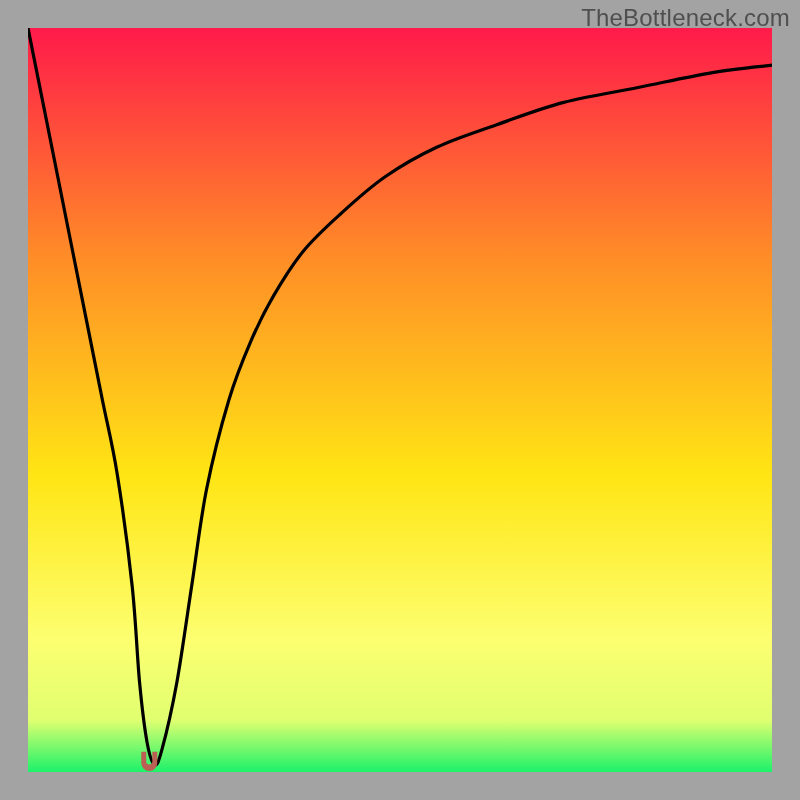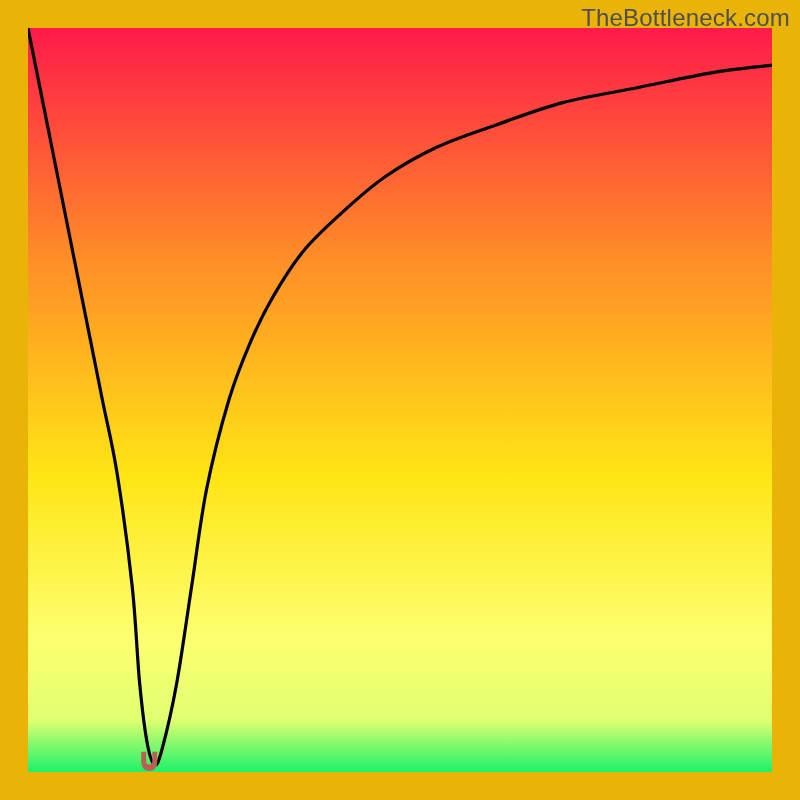--- a/index.html
+++ b/index.html
@@ -13,7 +13,7 @@
   .outer {
     width: 800px;
     height: 800px;
-    background: #eab308;
+    background: #a3a3a3;
     position: relative;
   }
   .watermark {

